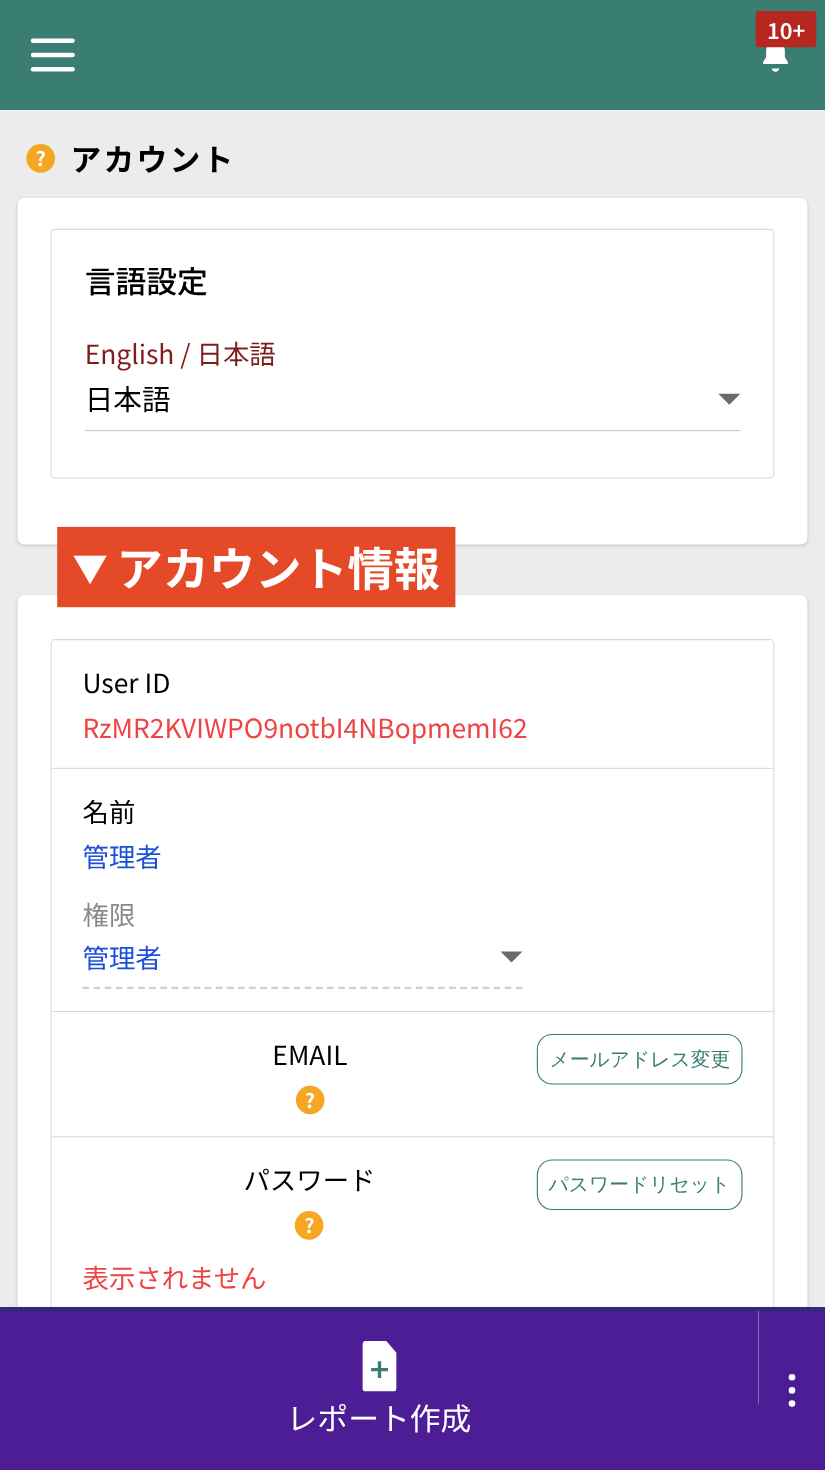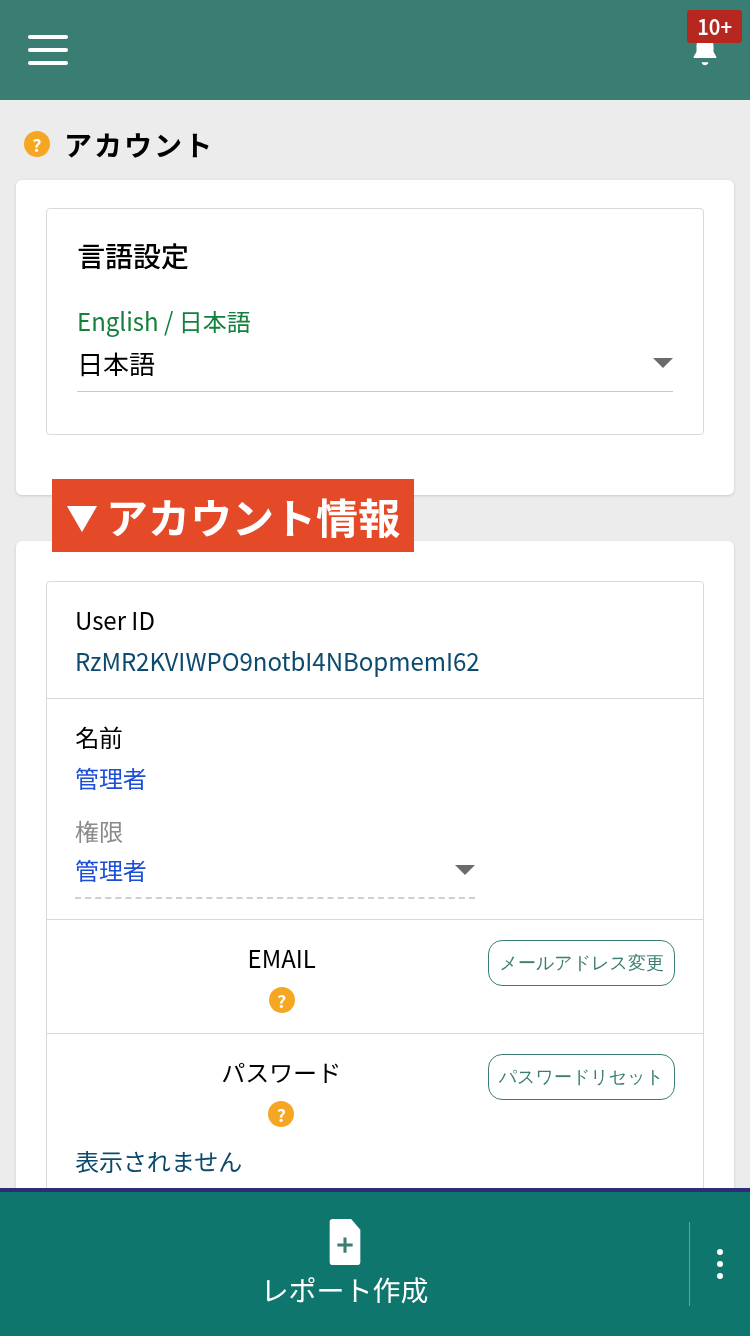--- a/index.html
+++ b/index.html
@@ -19,7 +19,7 @@
   .card { background: #fff; margin: 0 16px 24px 16px; border-radius: 6px; box-shadow: 0 1px 3px rgba(0,0,0,.15); padding: 28px 30px 60px 30px; }
   .card-inner { border: 1px solid #d9d9d9; border-radius: 4px; padding: 26px 30px 42px 30px; }
   .lang-title { font-size: 28px; font-weight: 500; margin-bottom: 28px; }
-  .lang-sub { color: #15803d; font-size: 24px; margin-bottom: 6px; }
+  .lang-sub { color: #7f1d1d; font-size: 24px; margin-bottom: 6px; }
   .select-row { display: flex; align-items: center; justify-content: space-between; border-bottom: 1px solid #c9c9c9; padding-bottom: 10px; }
   .select-value { font-size: 26px; }
   .chevron-down { width: 0; height: 0; border-left: 10px solid transparent; border-right: 10px solid transparent; border-top: 10px solid #6b6b6b; }

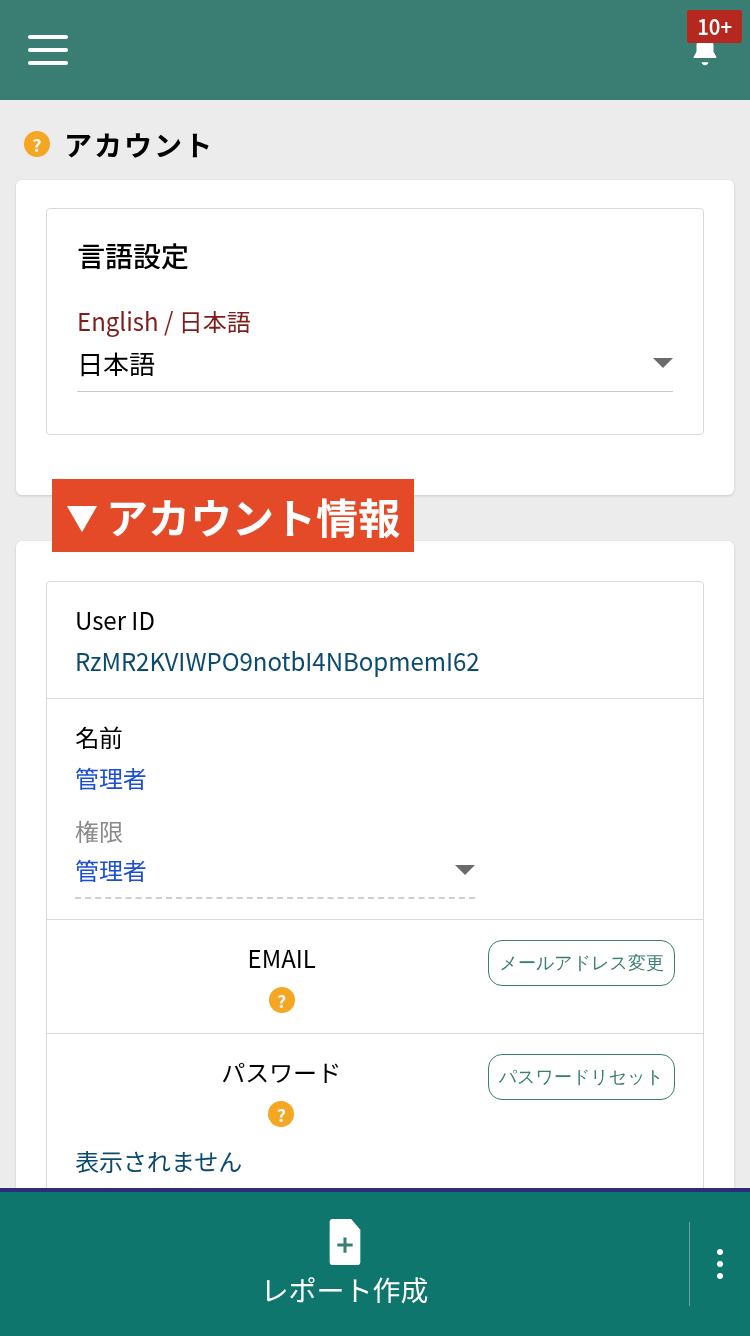--- a/index.html
+++ b/index.html
@@ -33,7 +33,7 @@
   .row { border-bottom: 1px solid #d9d9d9; padding: 20px 28px; }
   .row:last-child { border-bottom: none; }
   .row-label { font-size: 24px; margin-bottom: 6px; }
-  .row-value { font-size: 24px; color: #0c4a6e; }
+  .row-value { font-size: 24px; color: #ef4444; }
   .row-value.dark { color: #1d4ed8; }
   .row-sub { color: #8a8a8a; font-size: 24px; margin-top: 18px; margin-bottom: 4px; }
   .perm-select { display: flex; align-items: center; justify-content: space-between; width: 400px; }

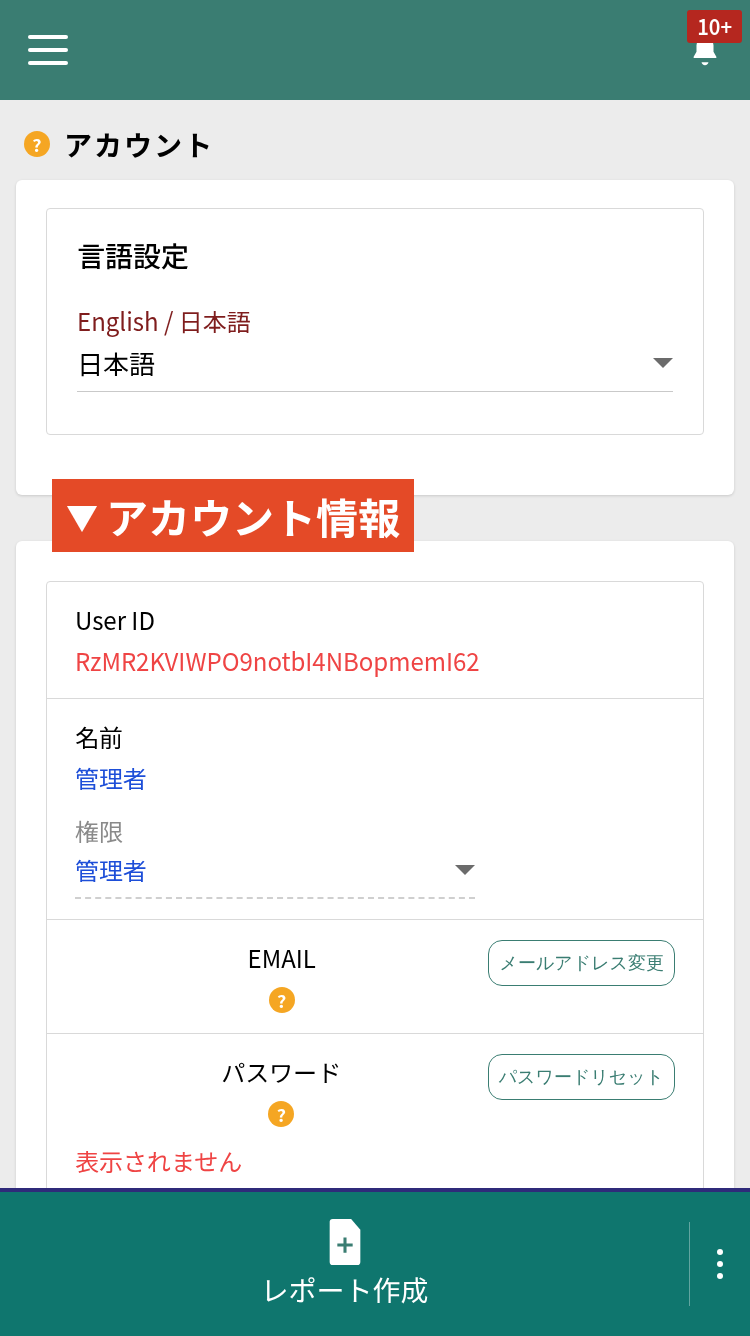--- a/index.html
+++ b/index.html
@@ -44,7 +44,7 @@
   .outline-btn { border: 1.5px solid #3a7d72; color: #3a7d72; background: #fff; font-size: 18px; padding: 10px 10px; border-radius: 14px; cursor: pointer; white-space: nowrap; margin-top: 0; }
   .row.cut { padding-bottom: 0; overflow: hidden; max-height: 28px; }
   
-  .bottom-bar { position: fixed; bottom: 0; left: 0; width: 750px; height: 148px; background: #0f766e; display: flex; align-items: center; color: #fff; z-index: 10; border-top:4px solid #2f2a7a; }
+  .bottom-bar { position: fixed; bottom: 0; left: 0; width: 750px; height: 148px; background: #4c1d95; display: flex; color: #fff; z-index: 10; border-top:4px solid #2f2a7a; }
   .bottom-main { flex: 1; display: flex; flex-direction: column; align-items: center; justify-content: center; gap: 4px; }
   .bottom-main .file-icon { width: 38px; height: 46px; }
   .bottom-label { font-size: 28px; }

